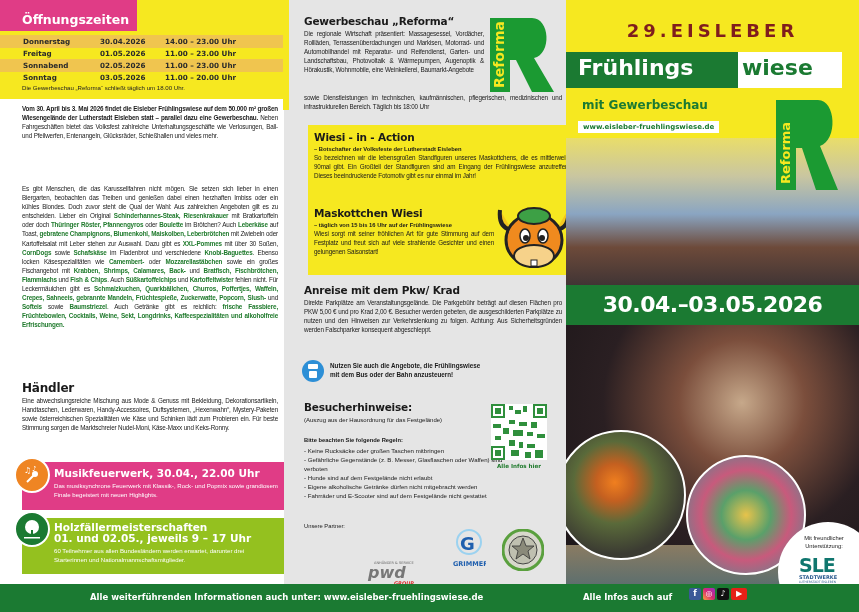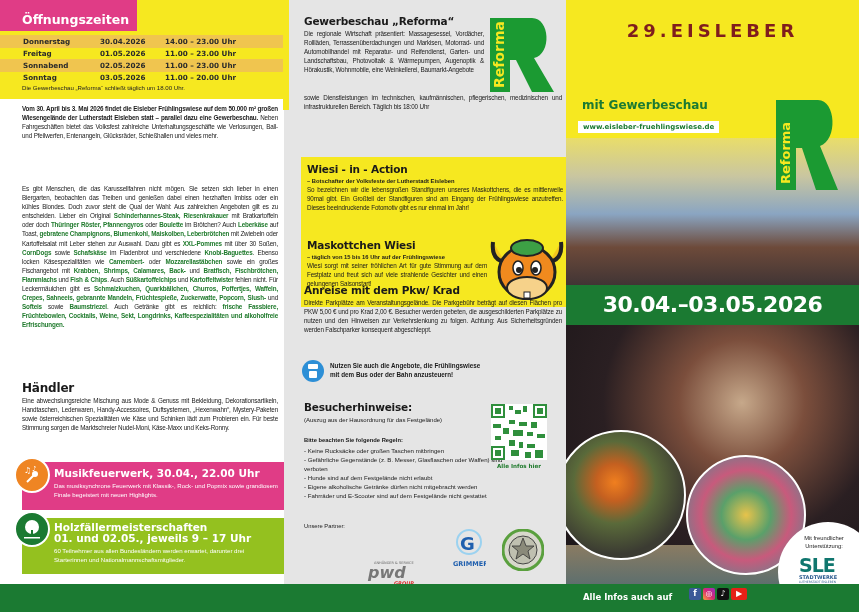--- a/index.html
+++ b/index.html
@@ -292,6 +292,10 @@
 
 <div id="right" class="panel">
   <div id="r-title1">29.EISLEBER</div>
+  <div id="r-title2">
+    <div class="g">Frühlings</div>
+    <div class="w">wiese</div>
+  </div>
   <div id="r-title3">mit Gewerbeschau</div>
   <div id="photo1"></div>
   <div id="r-url">www.eisleber-fruehlingswiese.de</div>

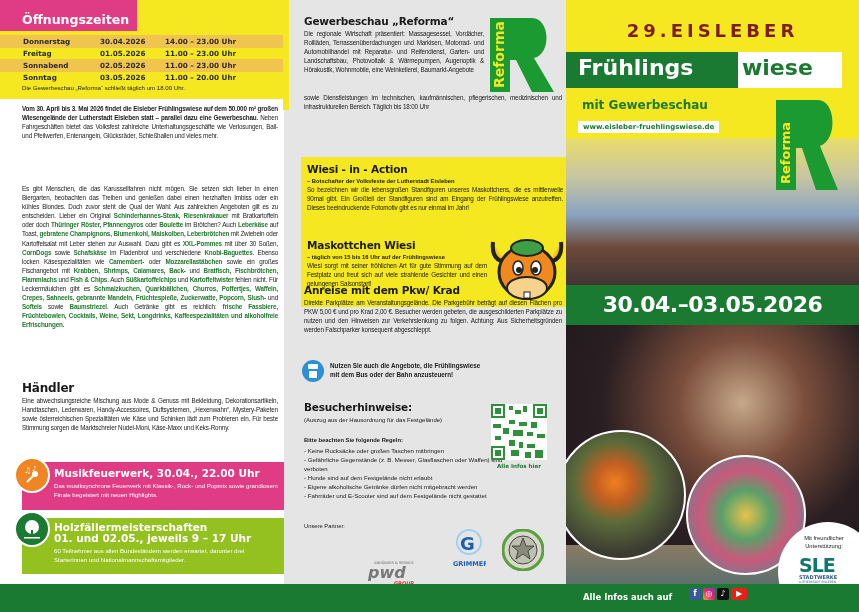--- a/index.html
+++ b/index.html
@@ -45,7 +45,7 @@
   #gewerbe-text2 { position: absolute; left: 20px; top: 93px; width: 258px; }
   #reforma-logo { position: absolute; left: 206px; top: 18px; width: 64px; height: 74px; }
 
-  #wiesi-box { position: absolute; left: 17px; top: 125px; width: 268px; height: 150px; background: #f6e820; margin-top: 32px; }
+  #wiesi-box { position: absolute; left: 24px; top: 125px; width: 268px; height: 150px; background: #f6e820; }
   #wiesi-title { position: absolute; left: 6px; top: 6px; font-size: 10.5px; }
   #wiesi-sub { position: absolute; left: 6px; top: 21px; font-size: 5.8px; font-weight: bold; font-family: "Liberation Sans", sans-serif; }
   #wiesi-text { position: absolute; left: 6px; top: 28px; width: 256px; }

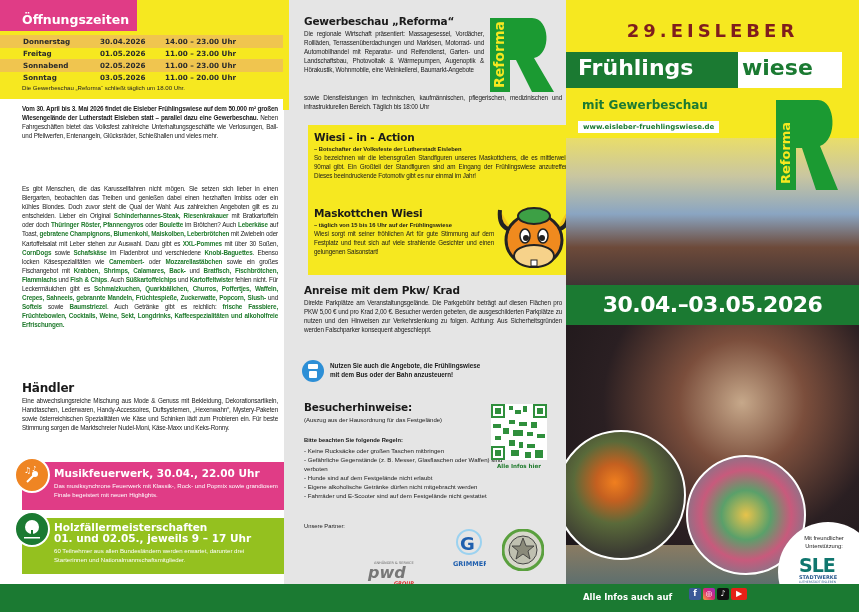--- a/index.html
+++ b/index.html
@@ -321,6 +321,7 @@
 </div>
 
 <div id="footer">
+  <div id="footer-left">Alle weiterführenden Informationen auch unter: www.eisleber-fruehlingswiese.de</div>
   <div id="footer-right">Alle Infos auch auf</div>
 </div>
 <div id="fb" class="social">f</div>

